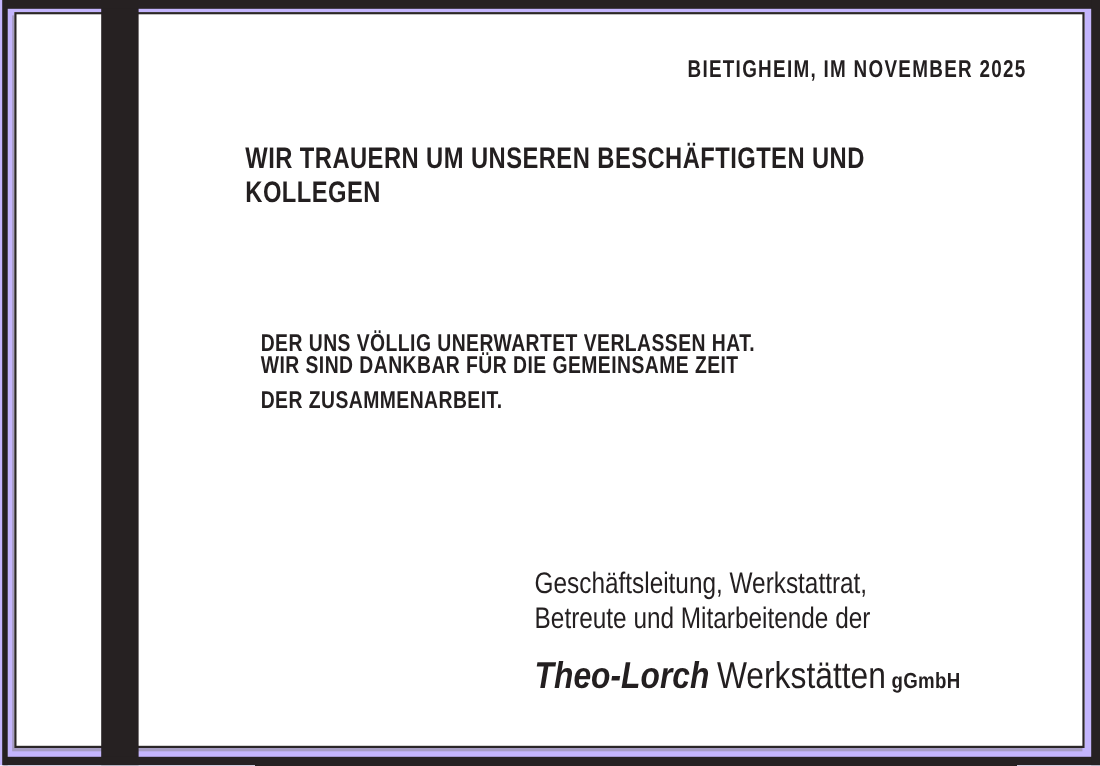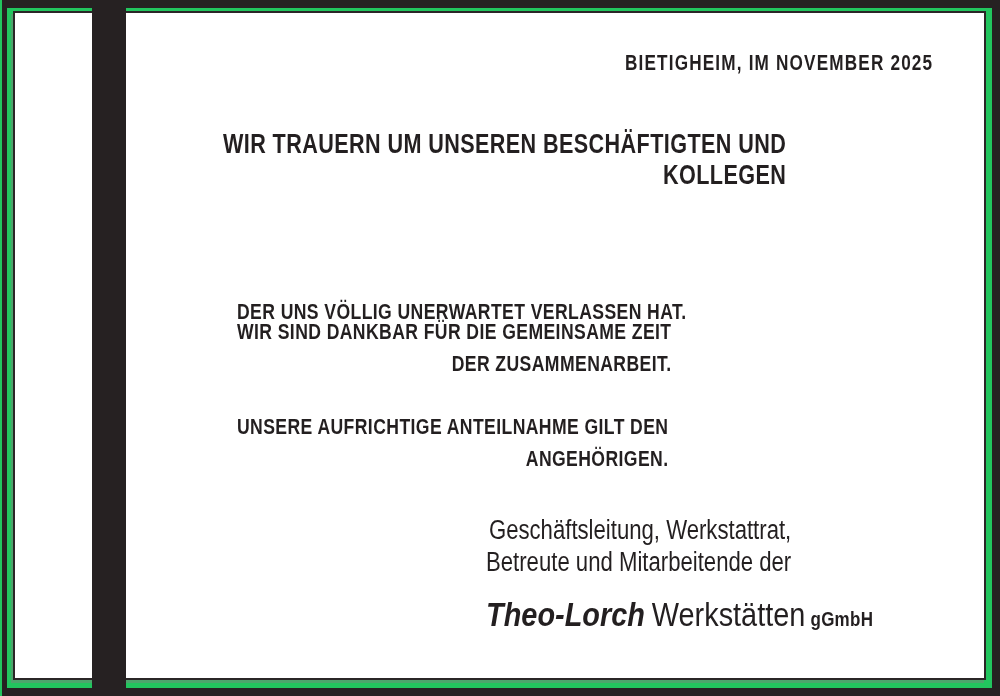--- a/index.html
+++ b/index.html
@@ -7,11 +7,10 @@
     position: relative;
     width: 1000px;
     height: 696px;
-    background: #22c55e;
+    background: #c4b5fd;
     overflow: hidden;
     font-family: "Liberation Sans", sans-serif;
     color: #231f20;
-    text-align: right;
   }
 
   

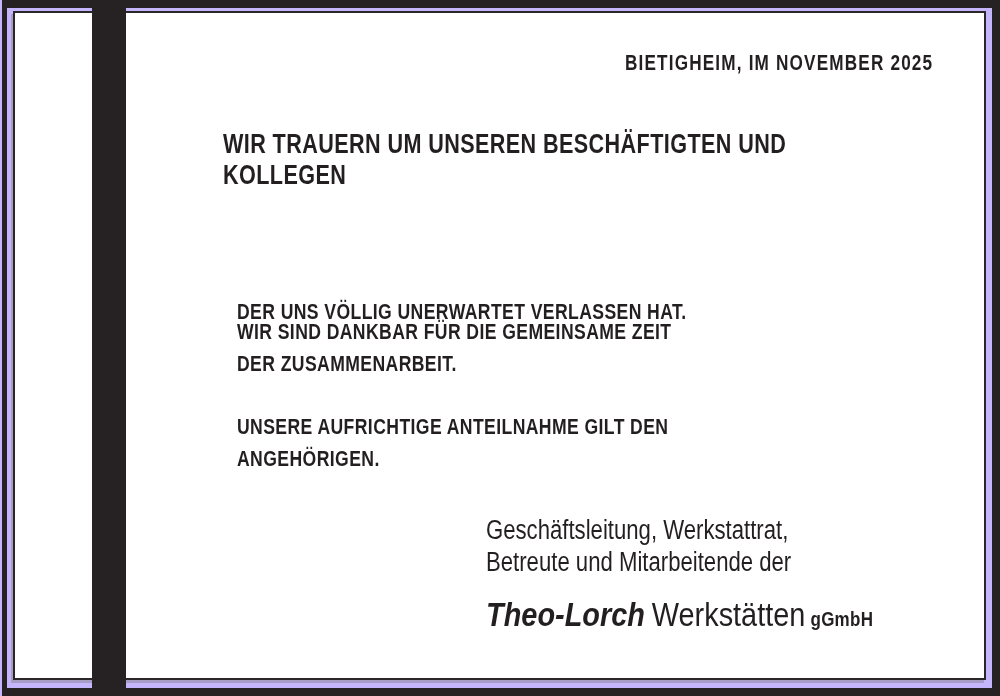--- a/index.html
+++ b/index.html
@@ -142,10 +142,6 @@
     <span class="caps-line">WIR SIND DANKBAR FÜR DIE GEMEINSAME ZEIT</span>
     <span class="caps-line">DER ZUSAMMENARBEIT.</span>
   </div>
-  <div class="body-par par-3">
-    <span class="caps-line">UNSERE AUFRICHTIGE ANTEILNAHME GILT DEN</span>
-    <span class="caps-line">ANGEHÖRIGEN.</span>
-  </div>
 
   <div class="signature-block">
     <span class="sig-line">Geschäftsleitung, Werkstattrat,</span>

